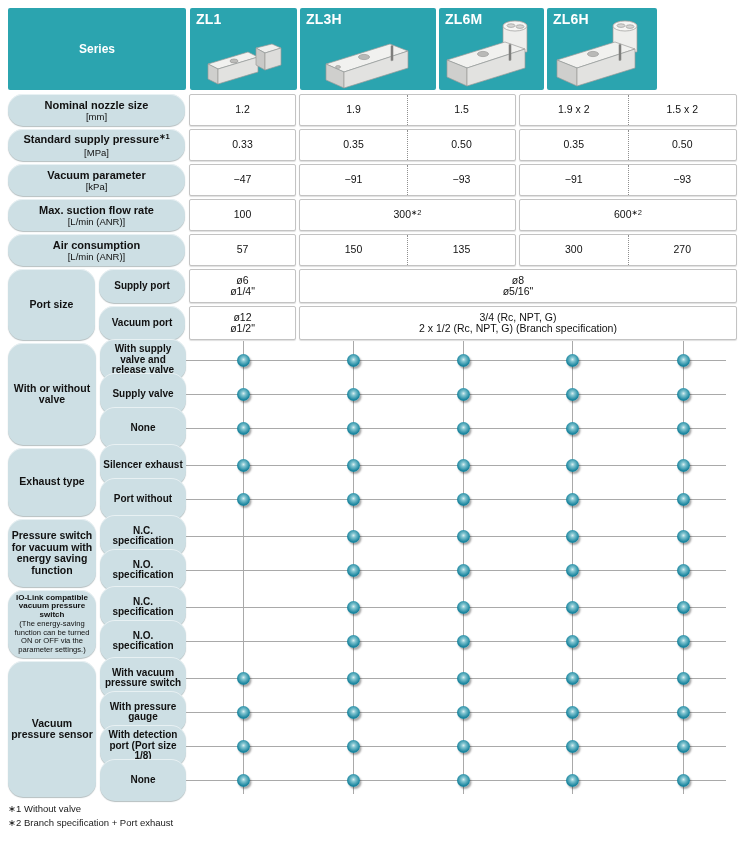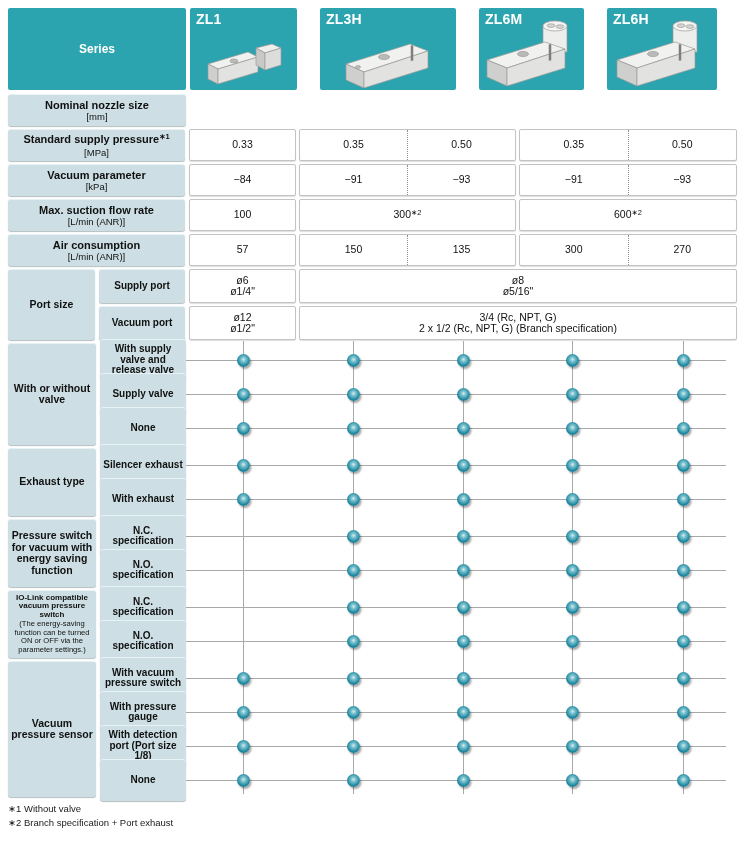--- a/index.html
+++ b/index.html
@@ -79,7 +79,7 @@
 <div class="sheet">
   <div class="hdr">
     <div class="hdr-series" style="background: rgb(43, 164, 175);">Series</div>
-    <div id="header-cols" style="display:flex;gap:20px;">
+    <div id="header-cols" style="display:flex;">
         <div class="hdr-col w-c1" style="background: rgb(43, 164, 175);">
           <svg width="96" height="60" viewBox="0 0 96 60">
     <g stroke="#9b9b99" stroke-width="0.7">

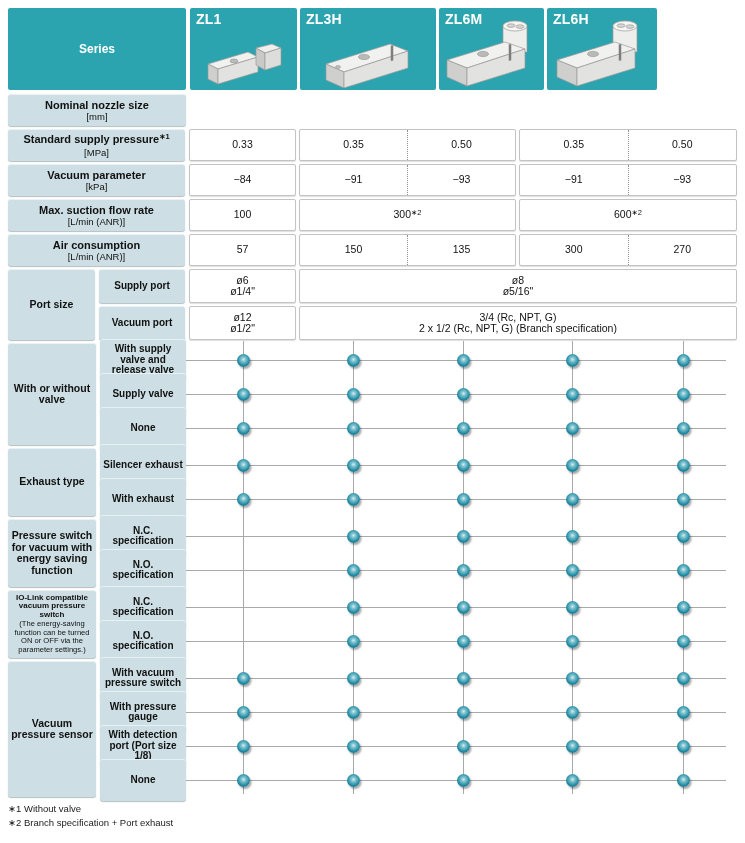--- a/index.html
+++ b/index.html
@@ -25,7 +25,7 @@
   .w-p1{width:217px;} .w-p2{width:218px;} .w-all{width:438px;}
   
   .lblbox{
-    background:var(--lblbg);border-radius:3px;
+    background:var(--lblbg);border-radius:15px;
     box-shadow:0 1px 1px rgba(90,110,115,.45), inset 0 1px 0 rgba(255,255,255,.55);
     display:flex;flex-direction:column;align-items:center;justify-content:center;
     text-align:center;font-weight:bold;font-size:11px;line-height:12px;padding:1px 3px;box-sizing:border-box;

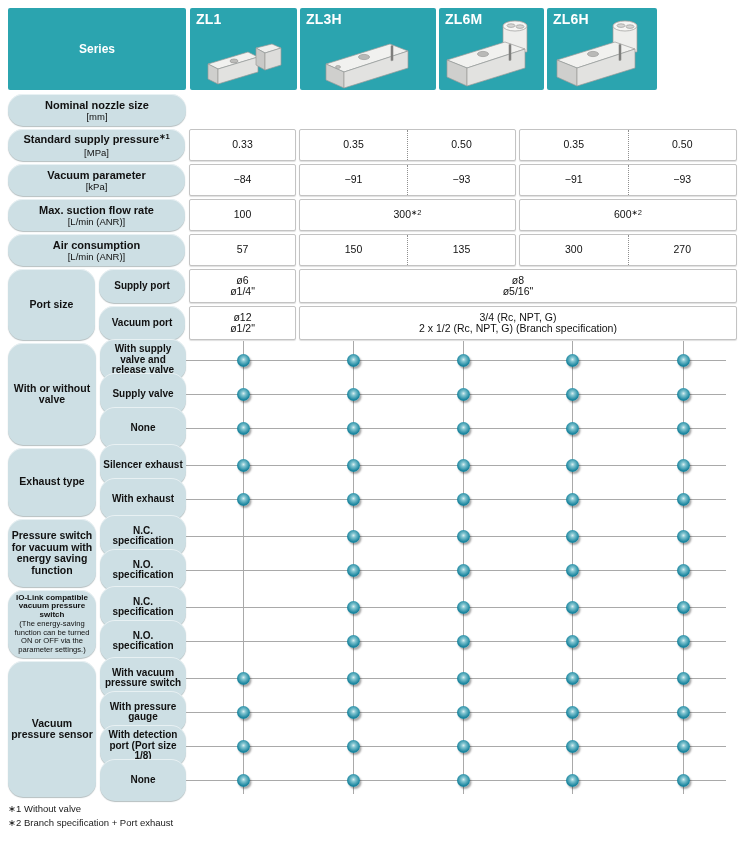--- a/index.html
+++ b/index.html
@@ -148,6 +148,19 @@
           <span>Nominal nozzle size</span>
           <span class="unit">[mm]</span>
         </div>
+        <div class="cells">
+          <div class="vcell w-c1">
+            <span>1.2</span>
+          </div>
+          <div class="vcell w-p1 pair">
+            <div class="half">1.9</div>
+            <div class="half">1.5</div>
+          </div>
+          <div class="vcell w-p2 pair">
+            <div class="half">1.9 x 2</div>
+            <div class="half">1.5 x 2</div>
+          </div>
+        </div>
       </div>
       <div class="row">
         <div class="lblbox lbl-full">

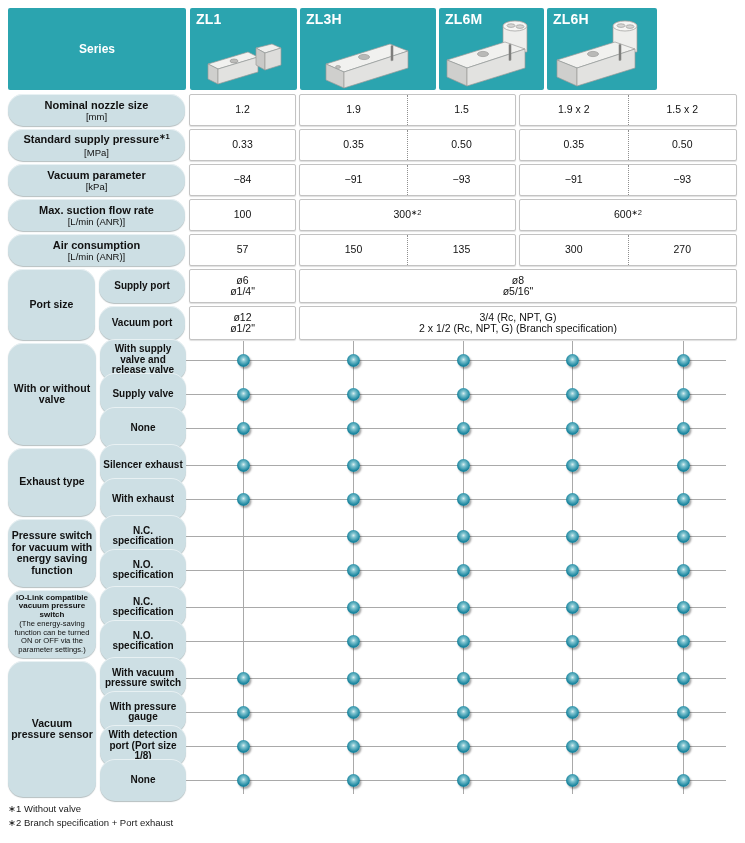--- a/index.html
+++ b/index.html
@@ -188,7 +188,7 @@
         </div>
         <div class="cells">
           <div class="vcell w-c1">
-            <span>−84</span>
+            <span>−47</span>
           </div>
           <div class="vcell w-p1 pair">
             <div class="half">−91</div>

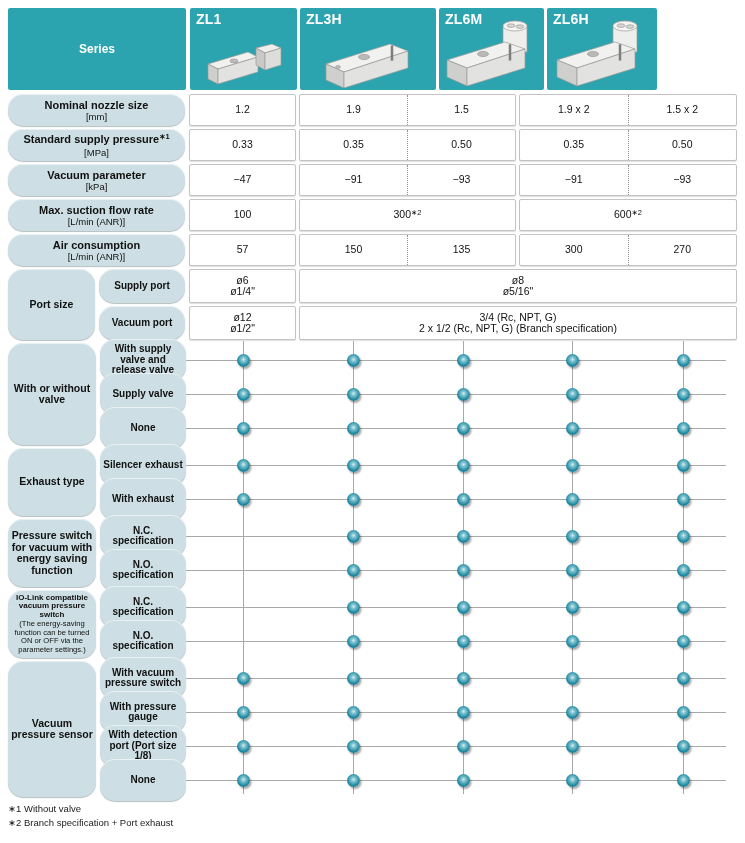--- a/index.html
+++ b/index.html
@@ -325,7 +325,7 @@
             </div>
           </div>
           <div class="dot-row">
-            <div class="lblbox sub-box">With exhaust</div>
+            <div class="lblbox sub-box">Port without</div>
             <div class="dot-cells">
               <div class="hline"></div>
               <div class="dot" style="left: 53.5px;"></div>

